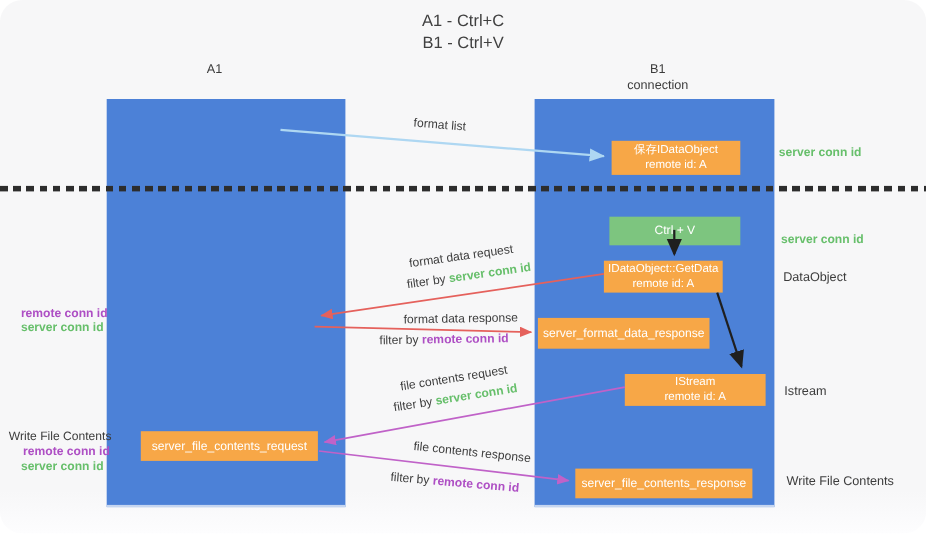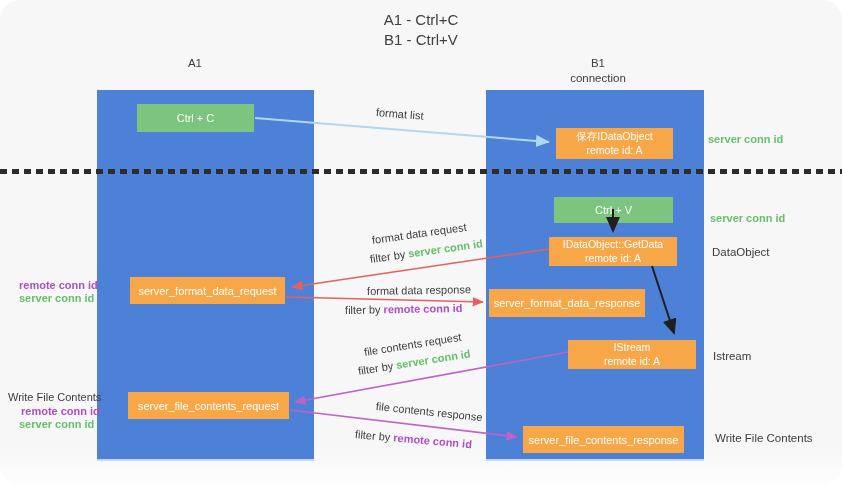--- a/index.html
+++ b/index.html
@@ -70,7 +70,6 @@
 
   <div class="dotted-line"></div>
 
-  <div class="box green single" style="left:137px;top:104px;width:117px;height:28px;">Ctrl + C</div>
 
   <div class="box orange" style="left:556px;top:128px;width:117px;height:31px;">
     <div class="l1">保存IDataObject</div>

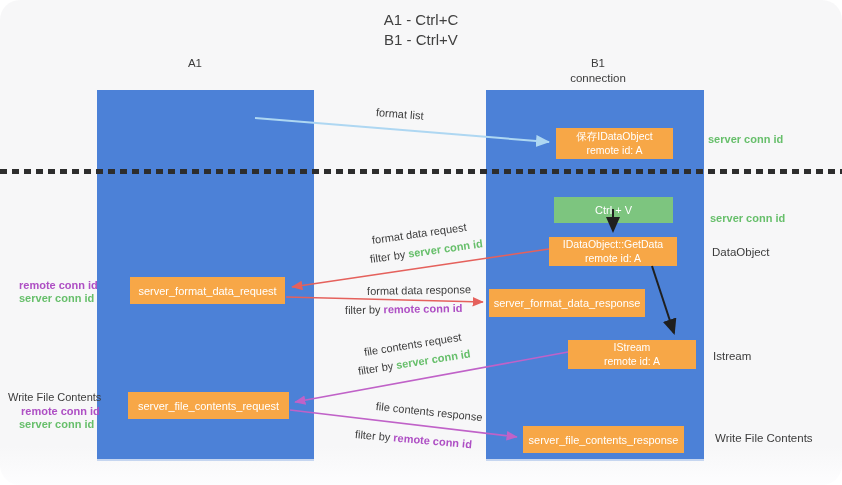--- a/index.html
+++ b/index.html
@@ -78,7 +78,7 @@
 
   <div class="box green single" style="left:554px;top:181px;width:119px;height:26px;margin-top:16px;">Ctrl + V</div>
 
-  <div class="box orange" style="left:549px;top:237px;width:128px;height:29px;">
+  <div class="box orange" style="left:549px;top:237px;width:108px;height:29px;">
     <div class="l1">IDataObject::GetData</div>
     <div class="l2">remote id: A</div>
   </div>

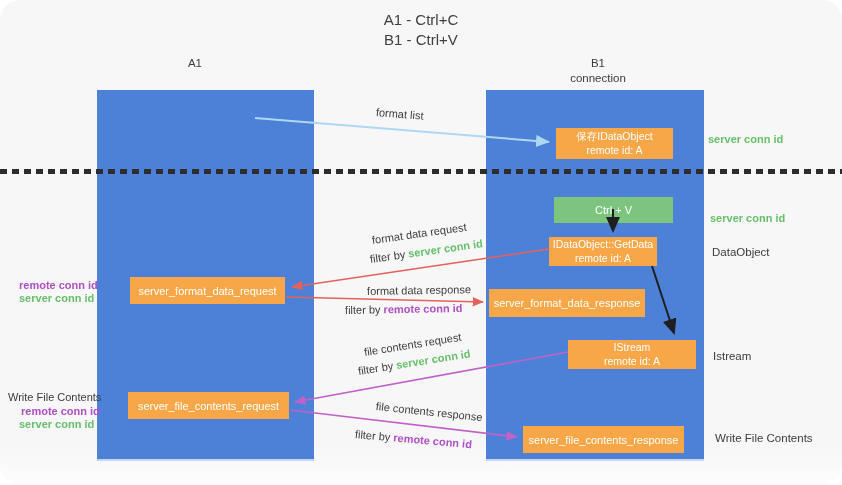--- a/index.html
+++ b/index.html
@@ -83,7 +83,6 @@
     <div class="l2">remote id: A</div>
   </div>
 
-  <div class="box orange single" style="left:130px;top:277px;width:155px;height:27px;">server_format_data_request</div>
 
   <div class="box orange single" style="left:489px;top:289px;width:156px;height:28px;">server_format_data_response</div>
 

